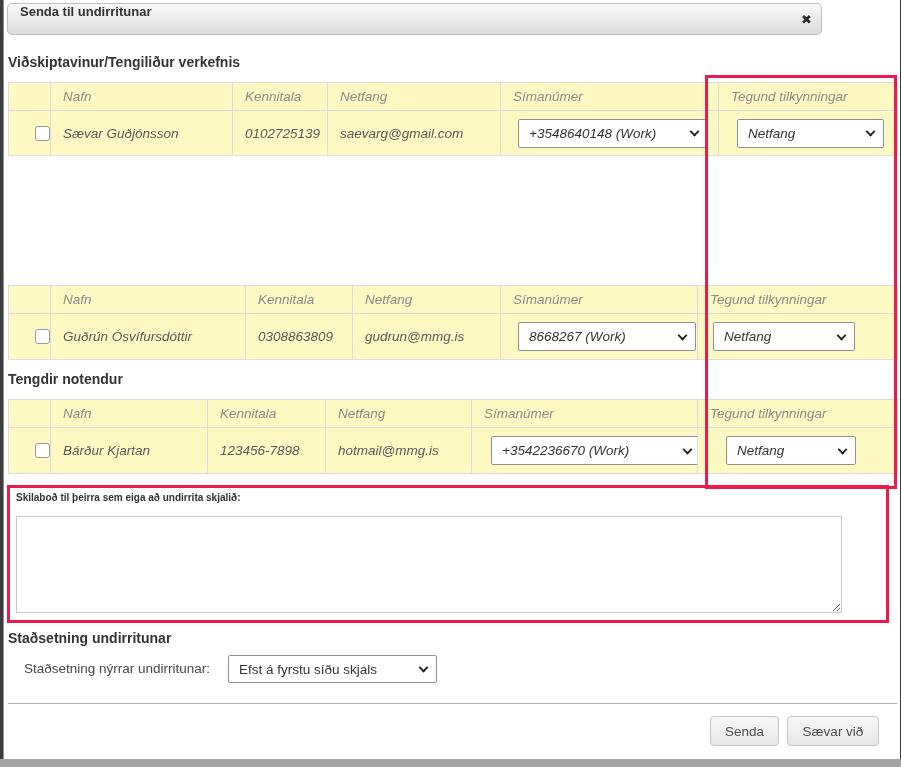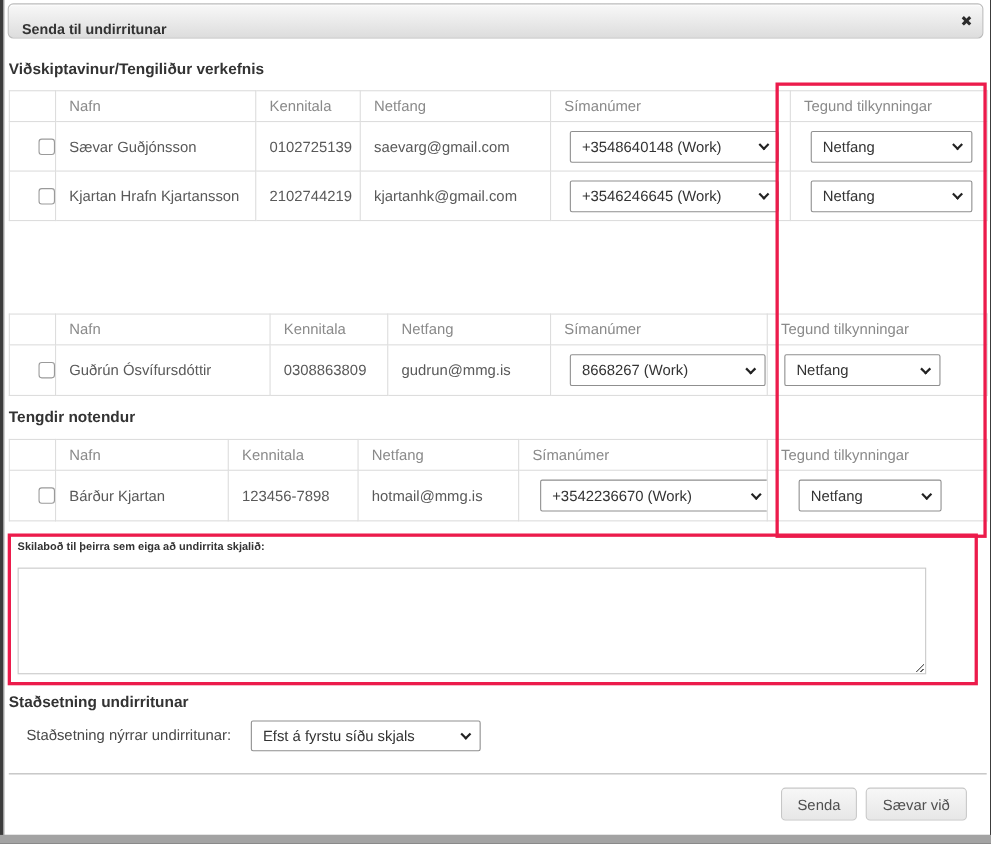--- a/index.html
+++ b/index.html
@@ -11,9 +11,9 @@
     border-left:1px solid #8d8d8d; }
   .bottom-strip { left:0; top:759px; width:901px; height:8px; background:#a3a3a3; }
 
-  .titlebar { left:7px; top:3px; width:887px; height:32px;
+  .titlebar { left:7px; top:3px; width:815px; height:32px;
     background:linear-gradient(#f8f8f8,#dddddd); border:1px solid #bcbcbc;
-    border-radius:5px; box-shadow:inset 0 1px 0 #fff; display:flex; align-items:flex-end; }
+    border-radius:5px; box-shadow:inset 0 1px 0 #fff; display:flex; align-items:flex-start; }
   .titlebar .title { padding-left:12px; font-size:13px; font-weight:bold; color:#333; }
   .close-btn { position:absolute; right:9px; top:0; height:32px; line-height:32px;
     font-size:13px; font-weight:bold; color:#2b2b2b; cursor:pointer; }

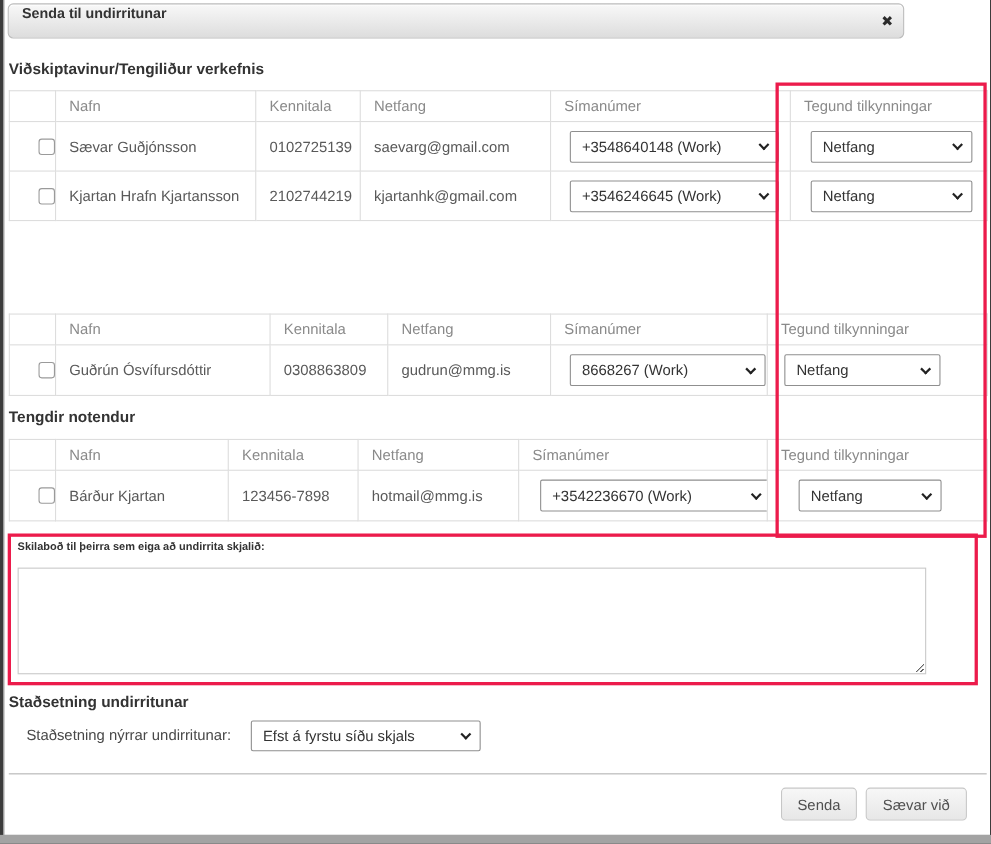--- a/index.html
+++ b/index.html
@@ -20,7 +20,7 @@
 
   .section-heading { font-size:14px; font-weight:bold; color:#333; }
 
-  table.grid { border-collapse:collapse; table-layout:fixed; background:#ffffff; }
+  table.grid { border-collapse:collapse; table-layout:fixed; background:#fef9c3;font-style:italic; }
   table.grid th, table.grid td { border:1px solid #ddd; font-size:13.5px;
     text-align:left; padding-left:12px; overflow:hidden; white-space:nowrap; }
   table.grid th { height:28px; font-weight:normal; color:#8a8a8a; }

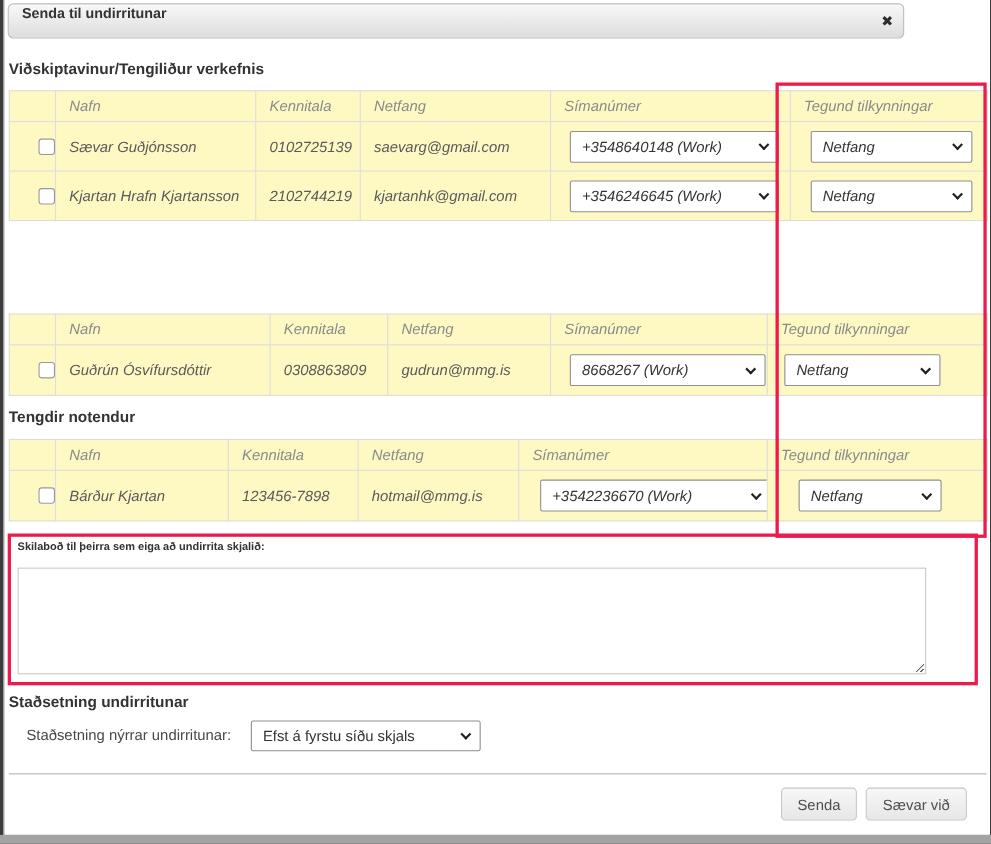--- a/index.html
+++ b/index.html
@@ -115,26 +115,6 @@
           </div>
         </td>
     </tr>
-    <tr>
-      <td class="ctrl">
-          <div class="cb"></div>
-        </td>
-      <td>Kjartan Hrafn Kjartansson</td>
-      <td>2102744219</td>
-      <td>kjartanhk@gmail.com</td>
-      <td class="ctrl">
-          <div class="sel p1">
-            <span>+3546246645 (Work)</span>
-            <i class="chev"></i>
-          </div>
-        </td>
-      <td class="ctrl">
-          <div class="sel n1">
-            <span>Netfang</span>
-            <i class="chev"></i>
-          </div>
-        </td>
-    </tr>
   </tbody>
 </table>
 

